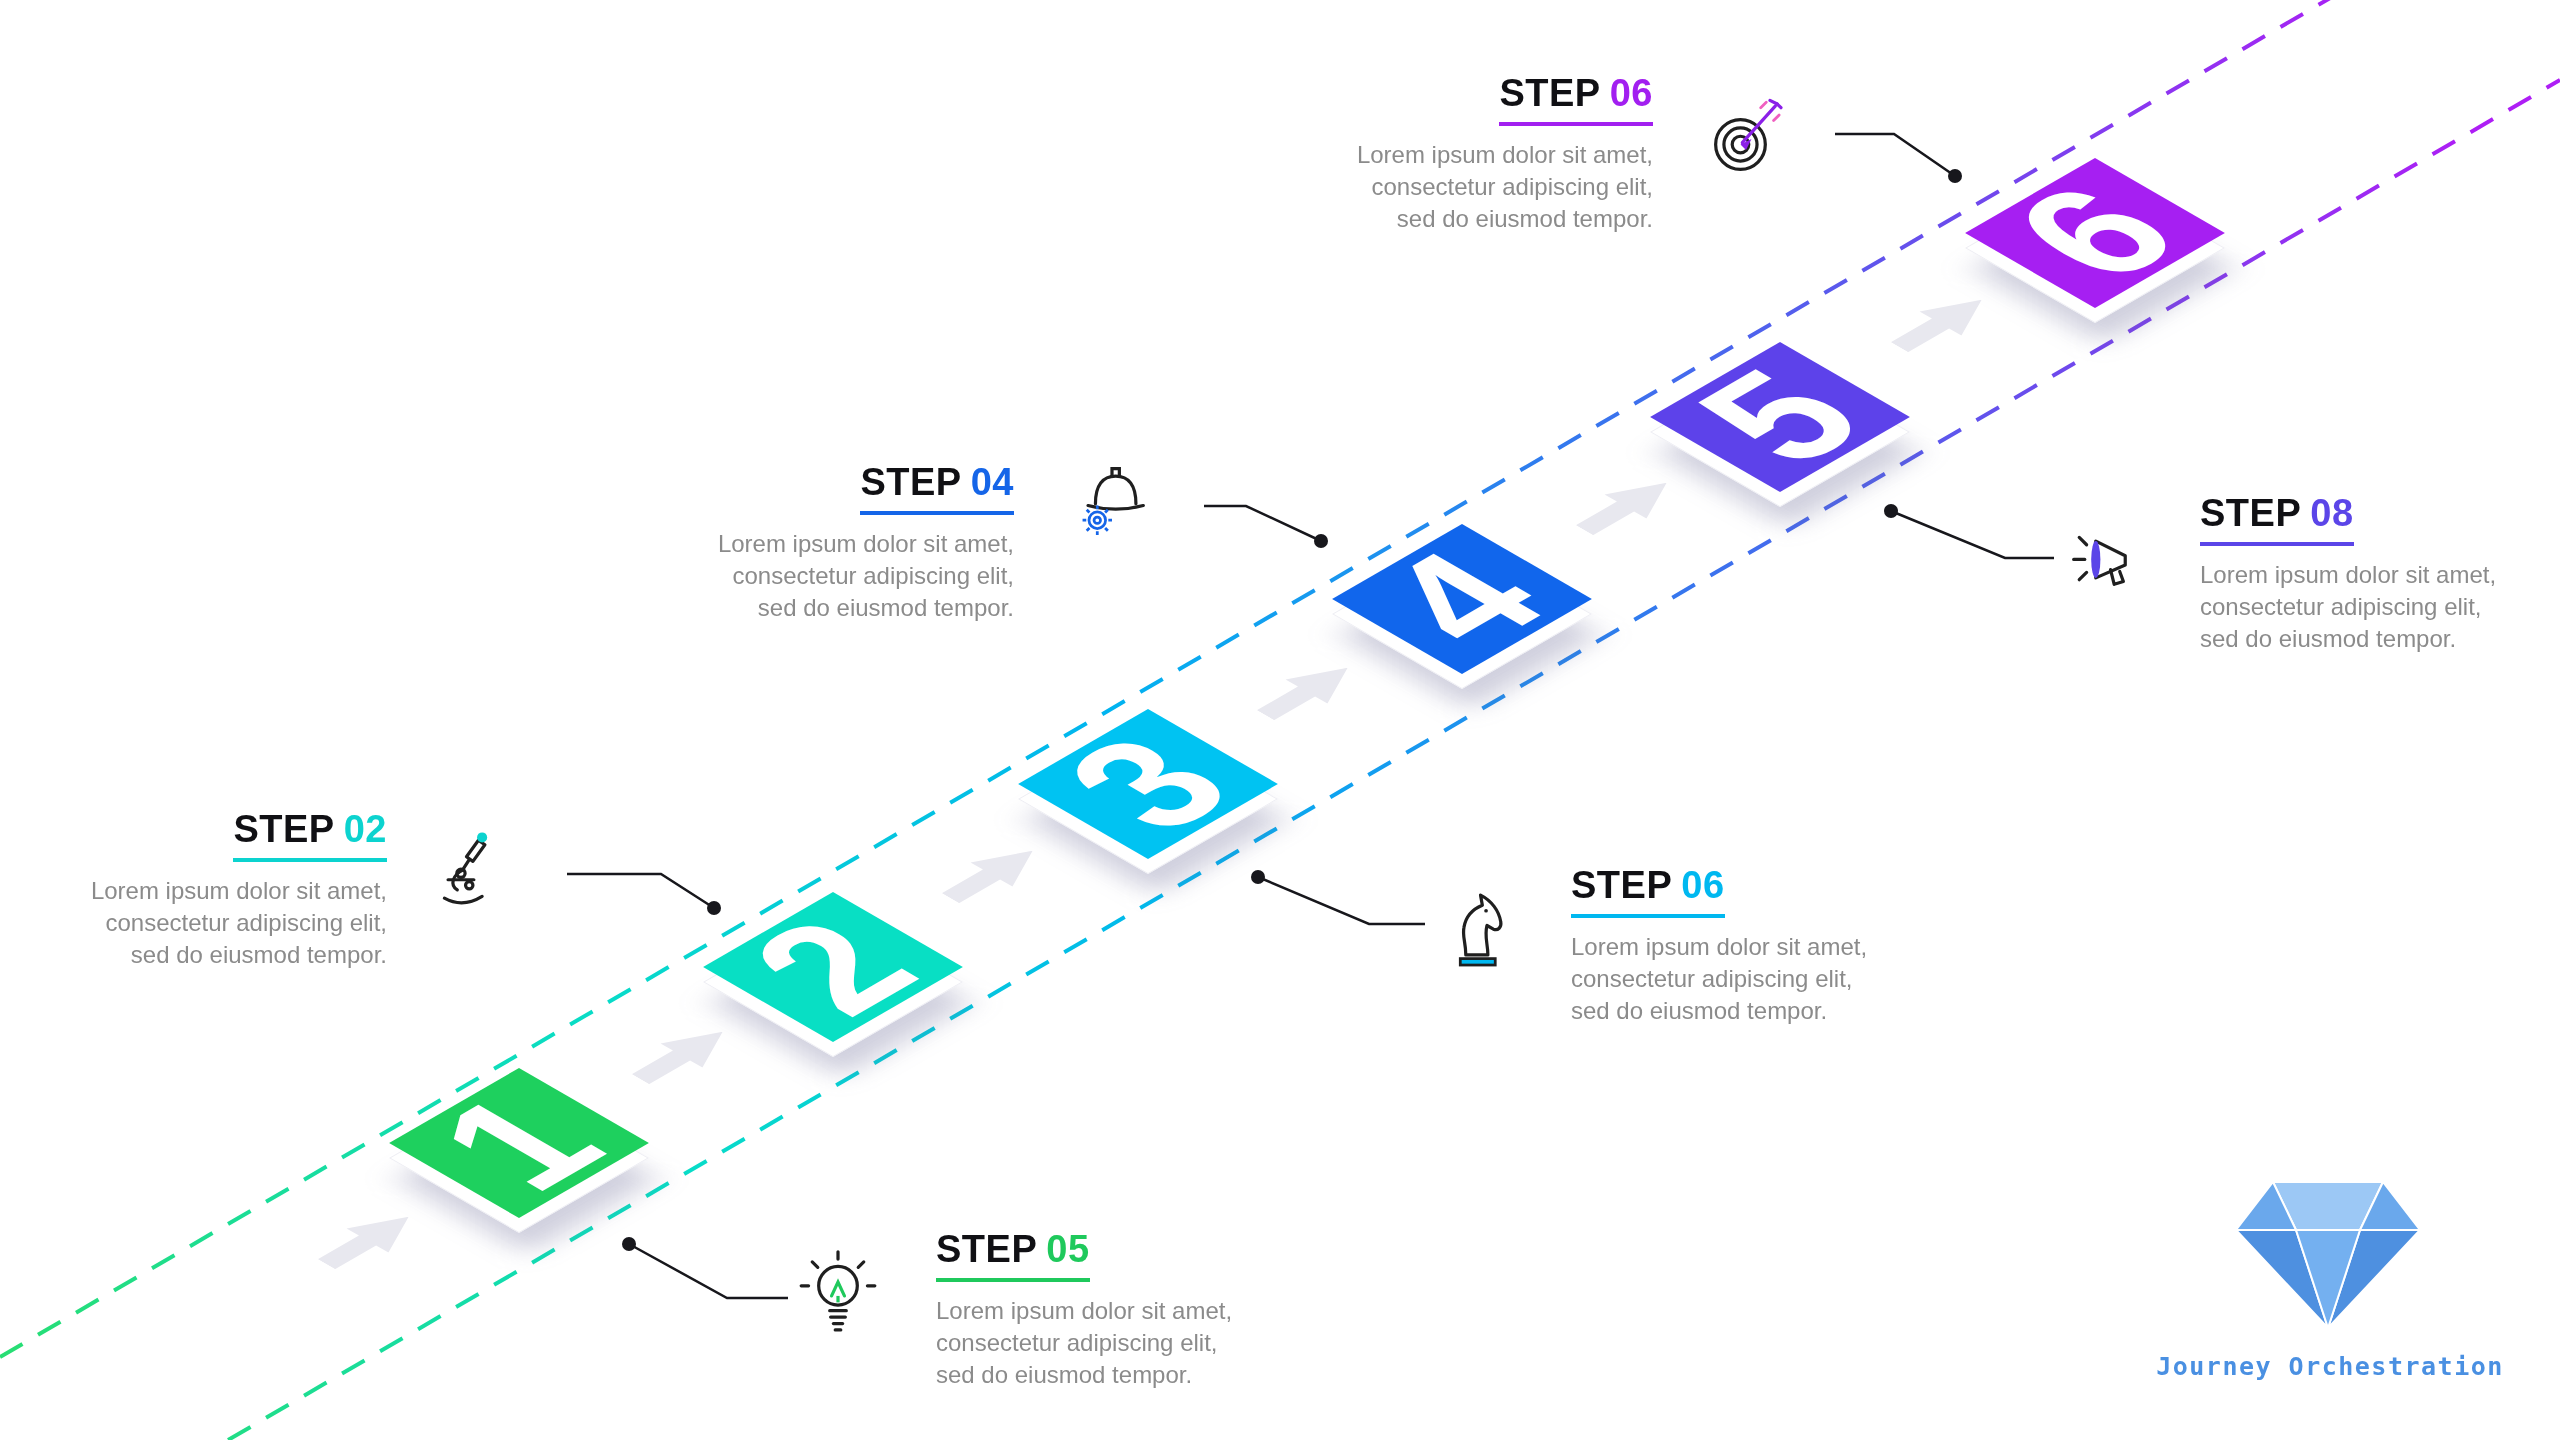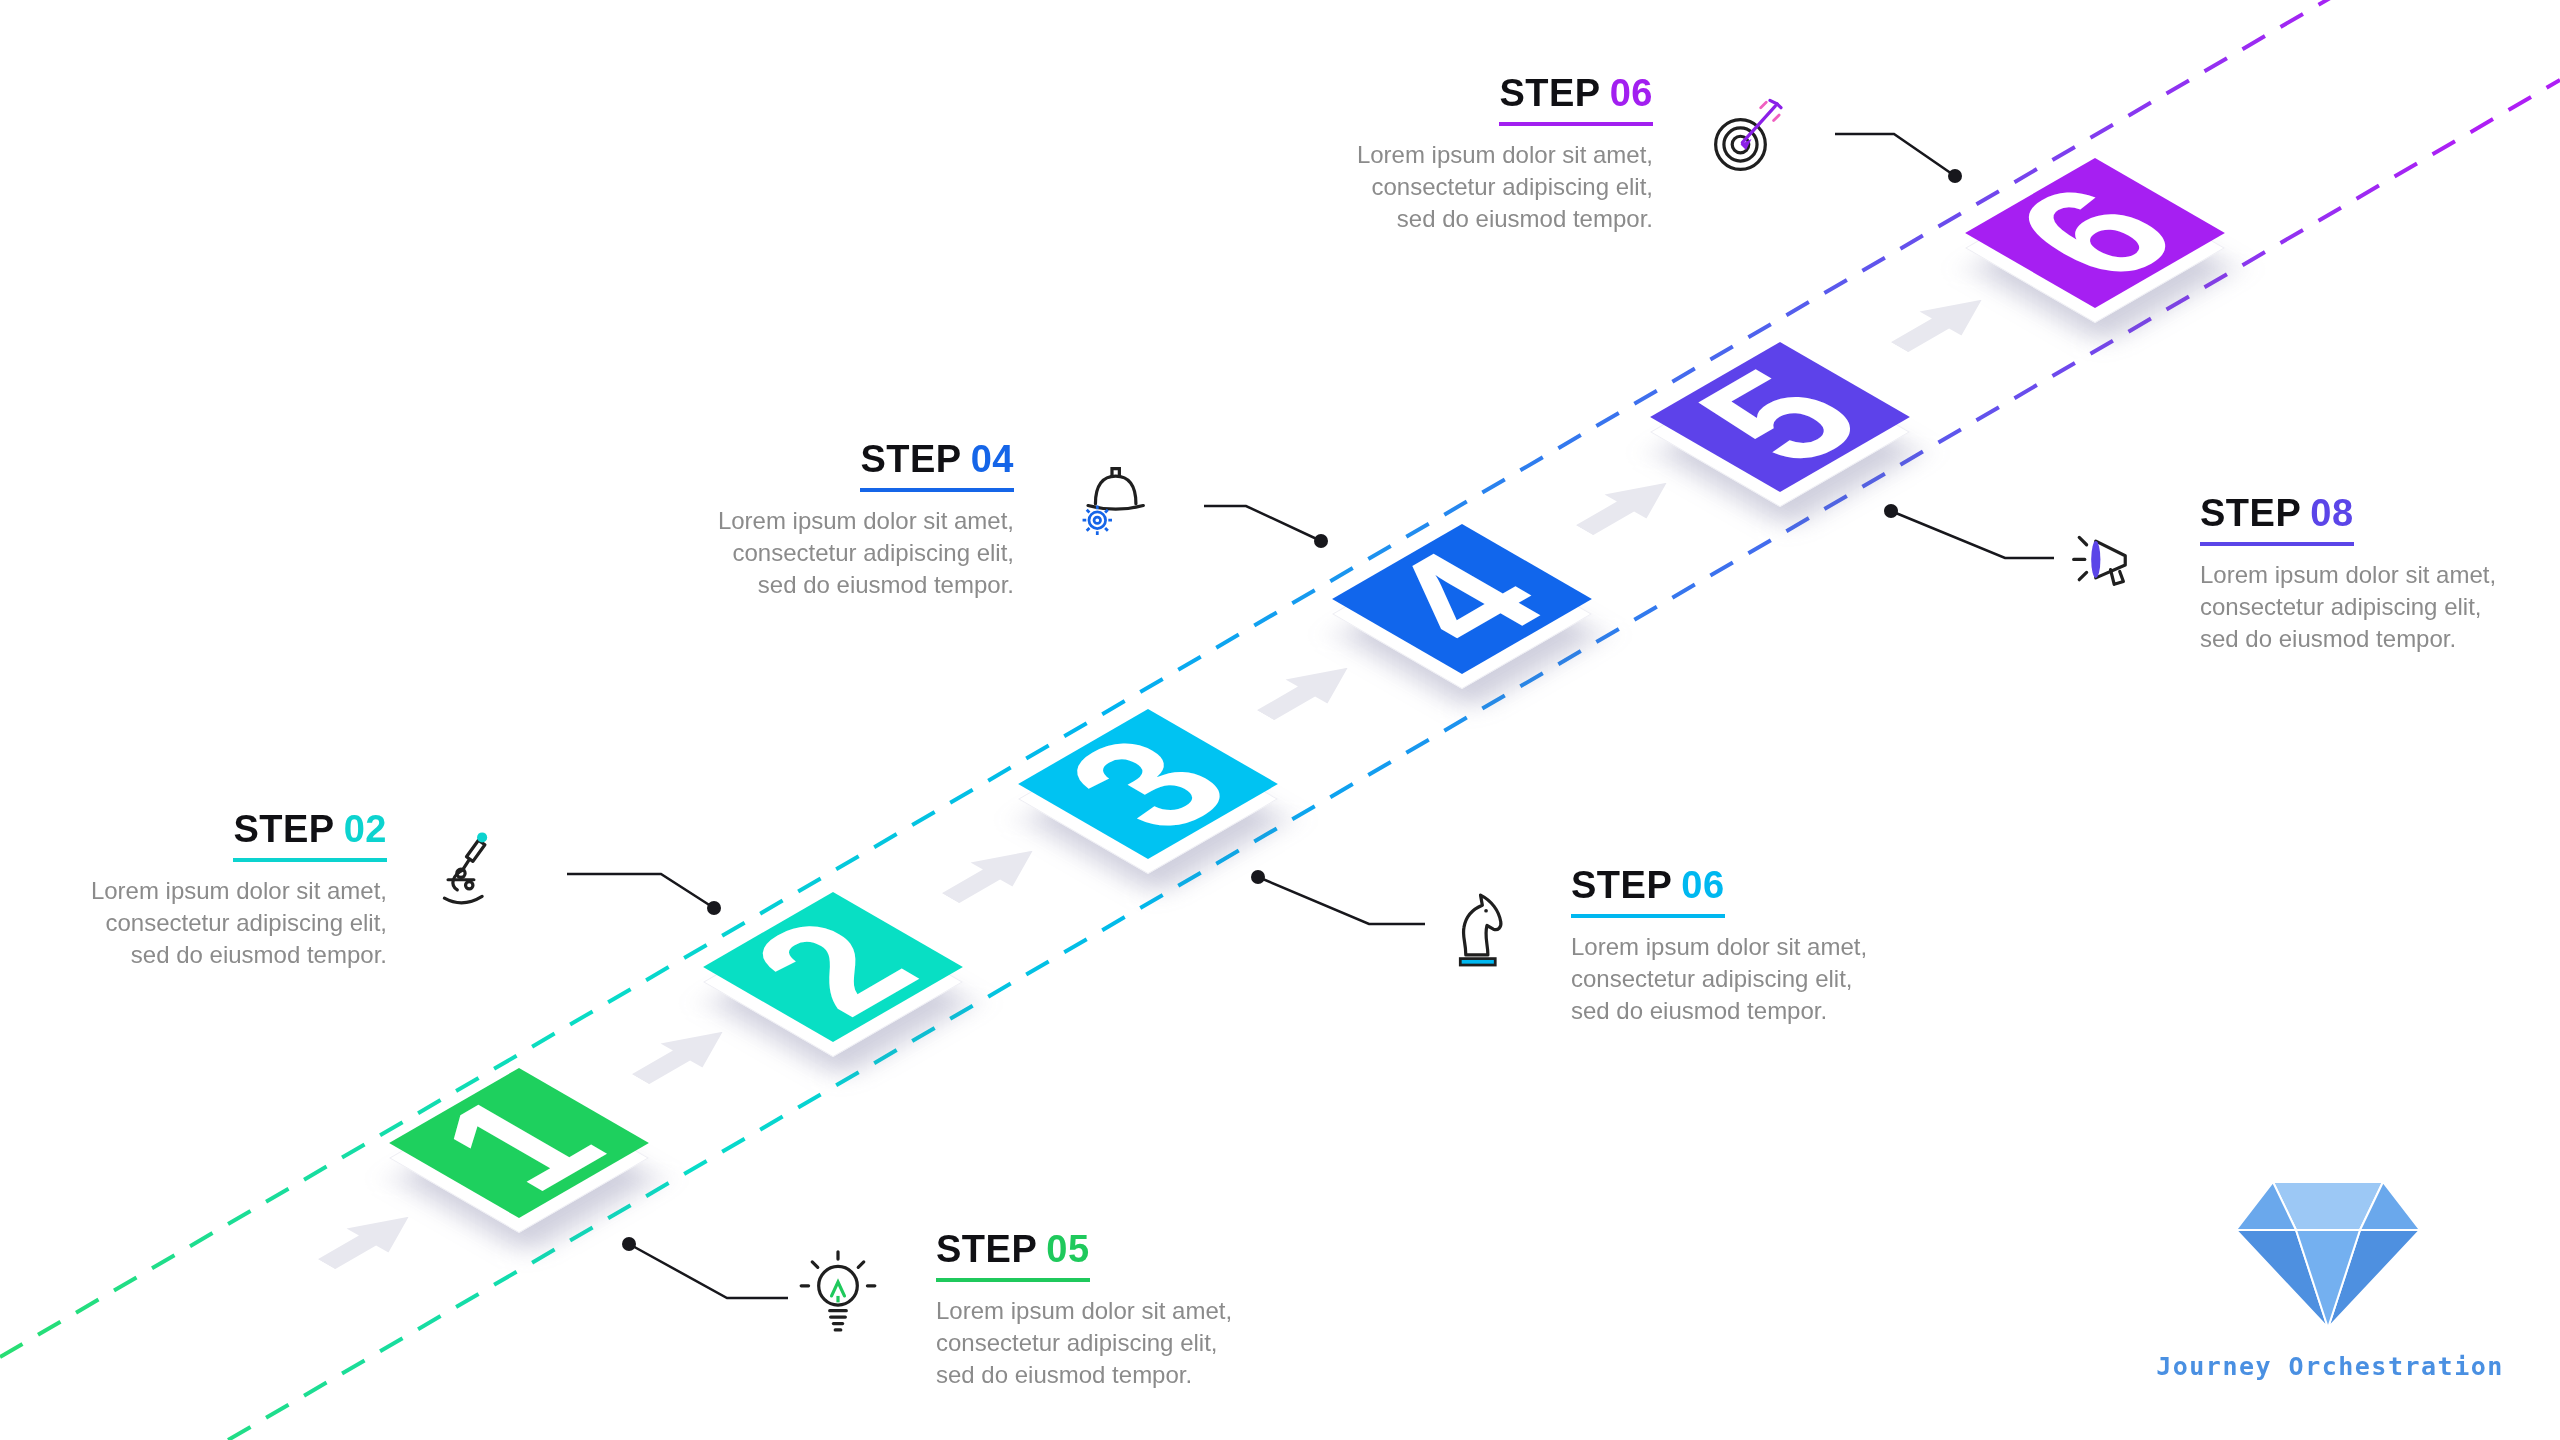--- a/index.html
+++ b/index.html
@@ -32,7 +32,7 @@
   .step-num{margin-left:9px;}
   .step-body{margin-top:13px;font-size:24px;line-height:32px;color:#8b8b8b;white-space:pre-line;}
   .pos-s1{left:936px;top:1228px;}  .pos-s2{right:2173px;top:808px;}
-  .pos-s3{left:1571px;top:864px;}  .pos-s4{right:1546px;top:438px;}
+  .pos-s3{left:1571px;top:864px;}  .pos-s4{right:1546px;top:461px;}
   .pos-s5{left:2200px;top:492px;}  .pos-s6{right:907px;top:72px;}
   
   .icon-box{position:absolute;width:92px;height:92px;z-index:4;}

